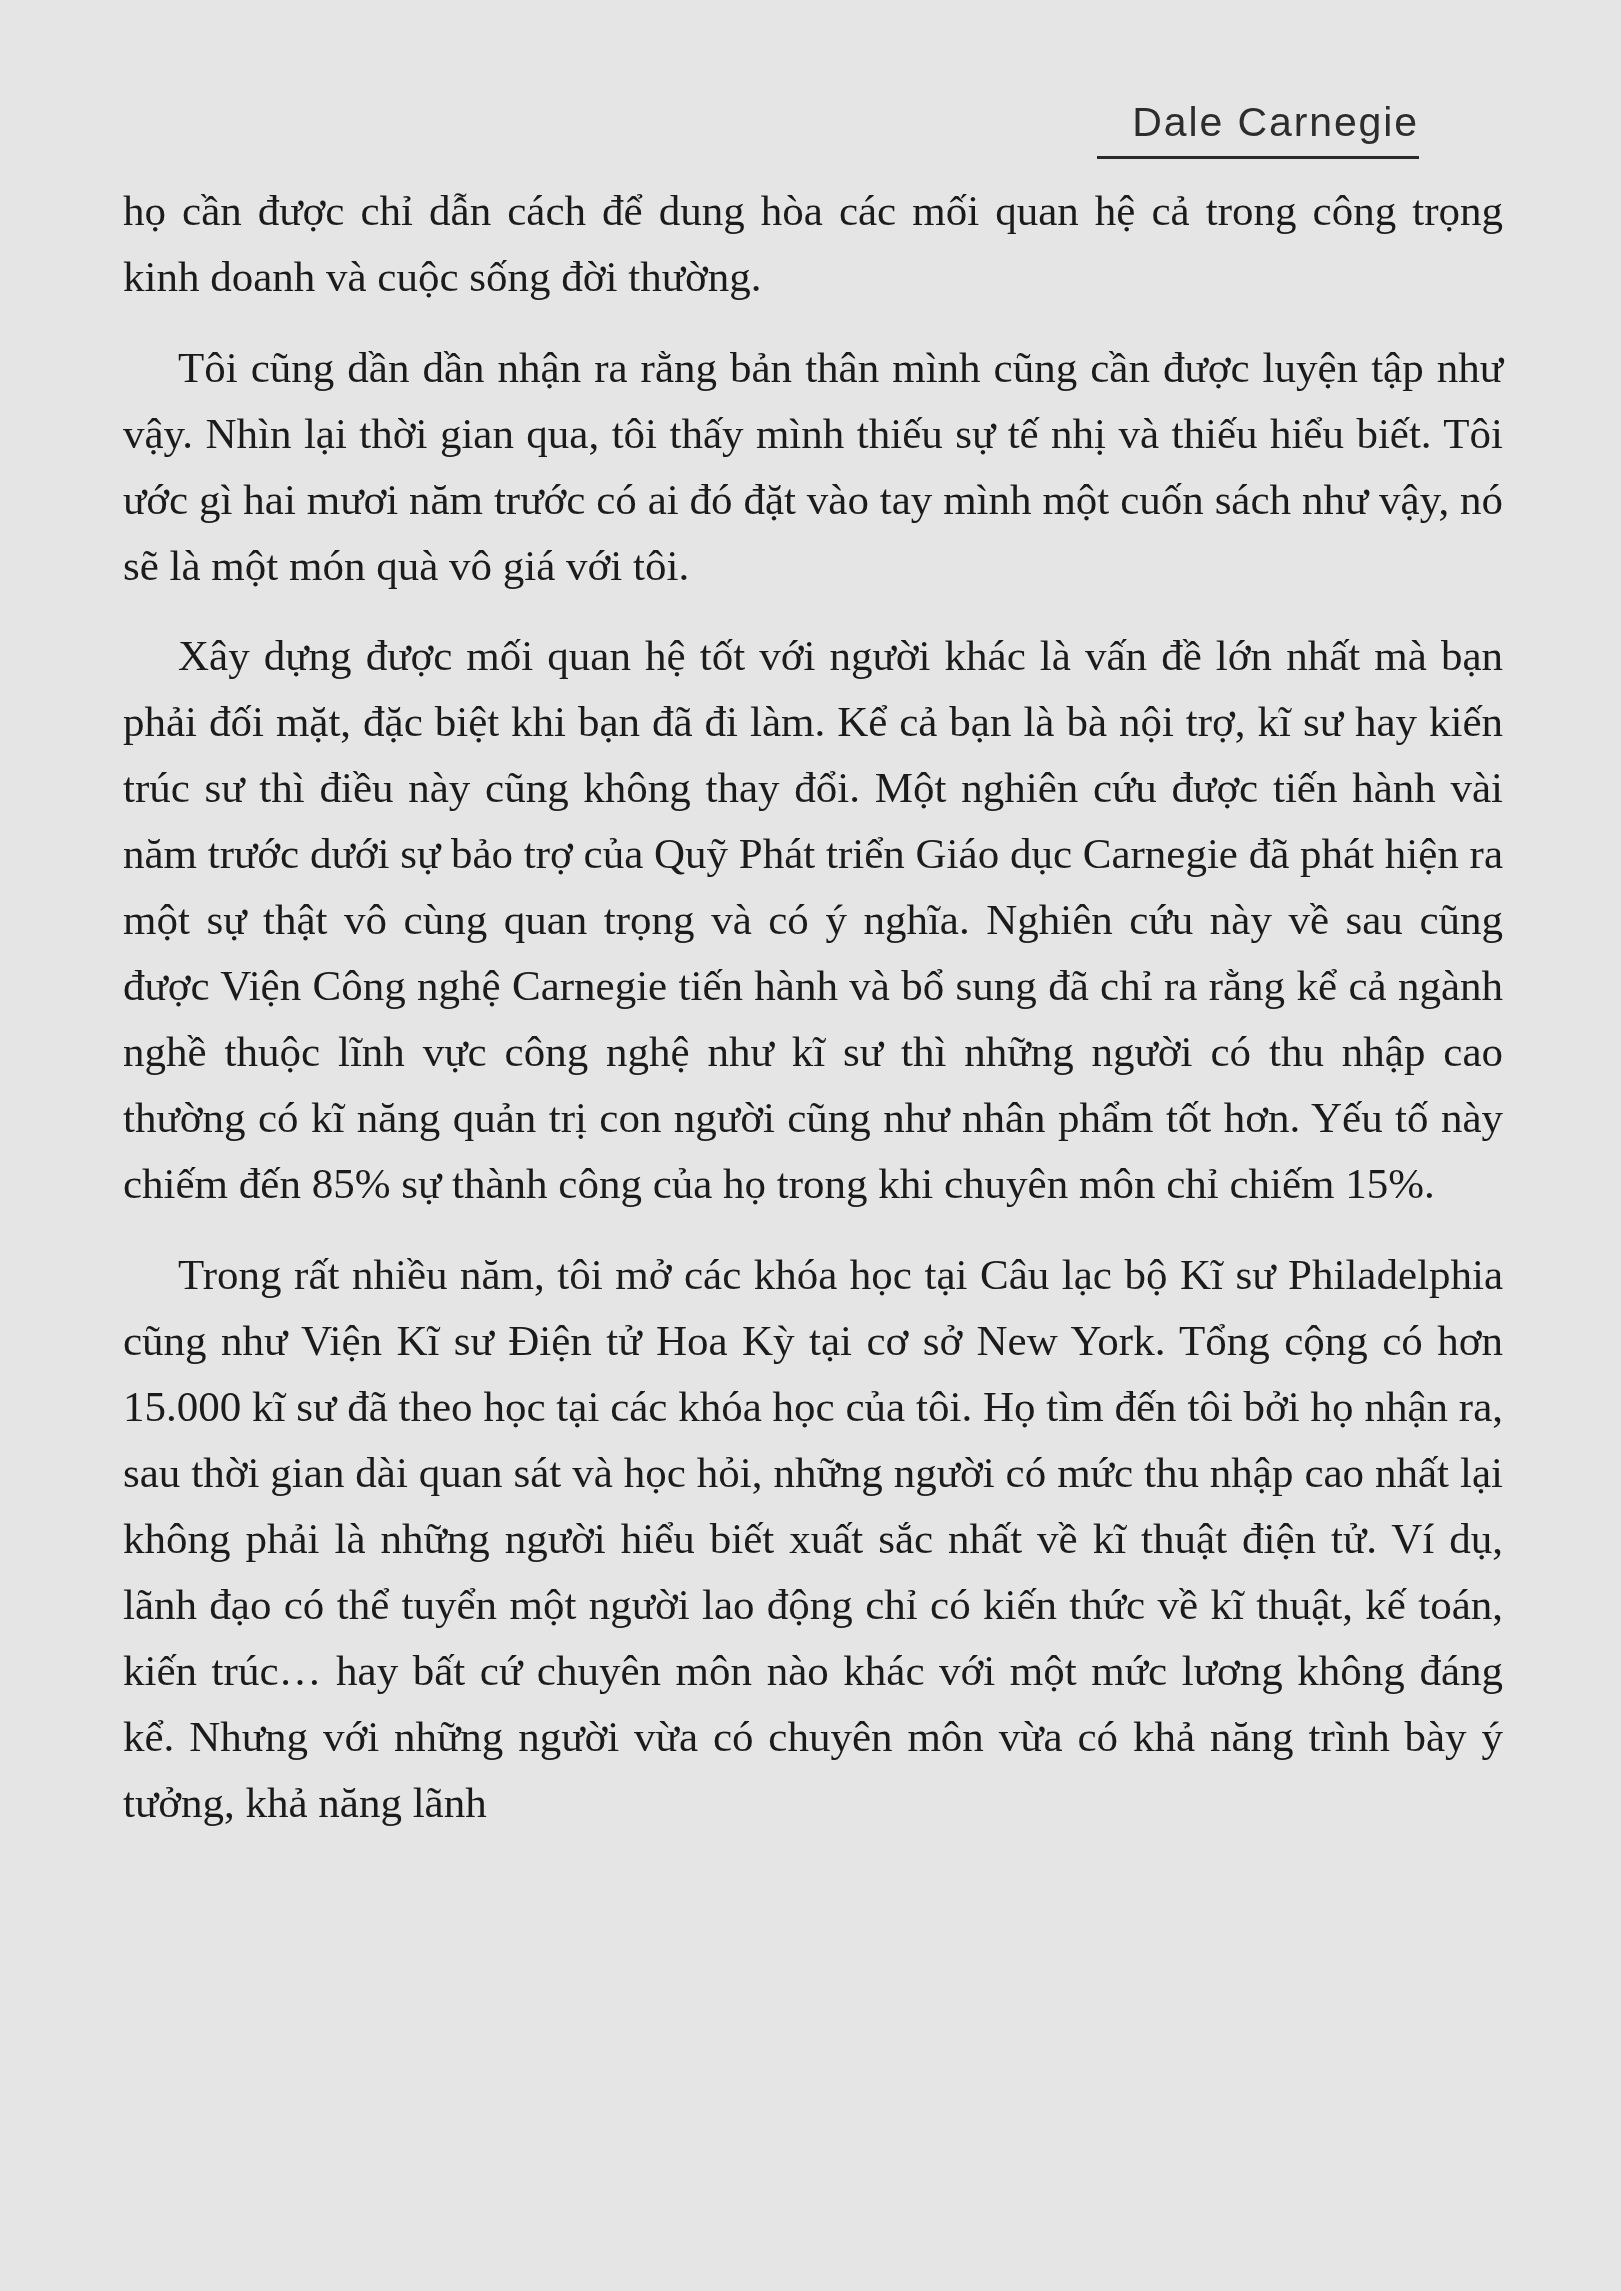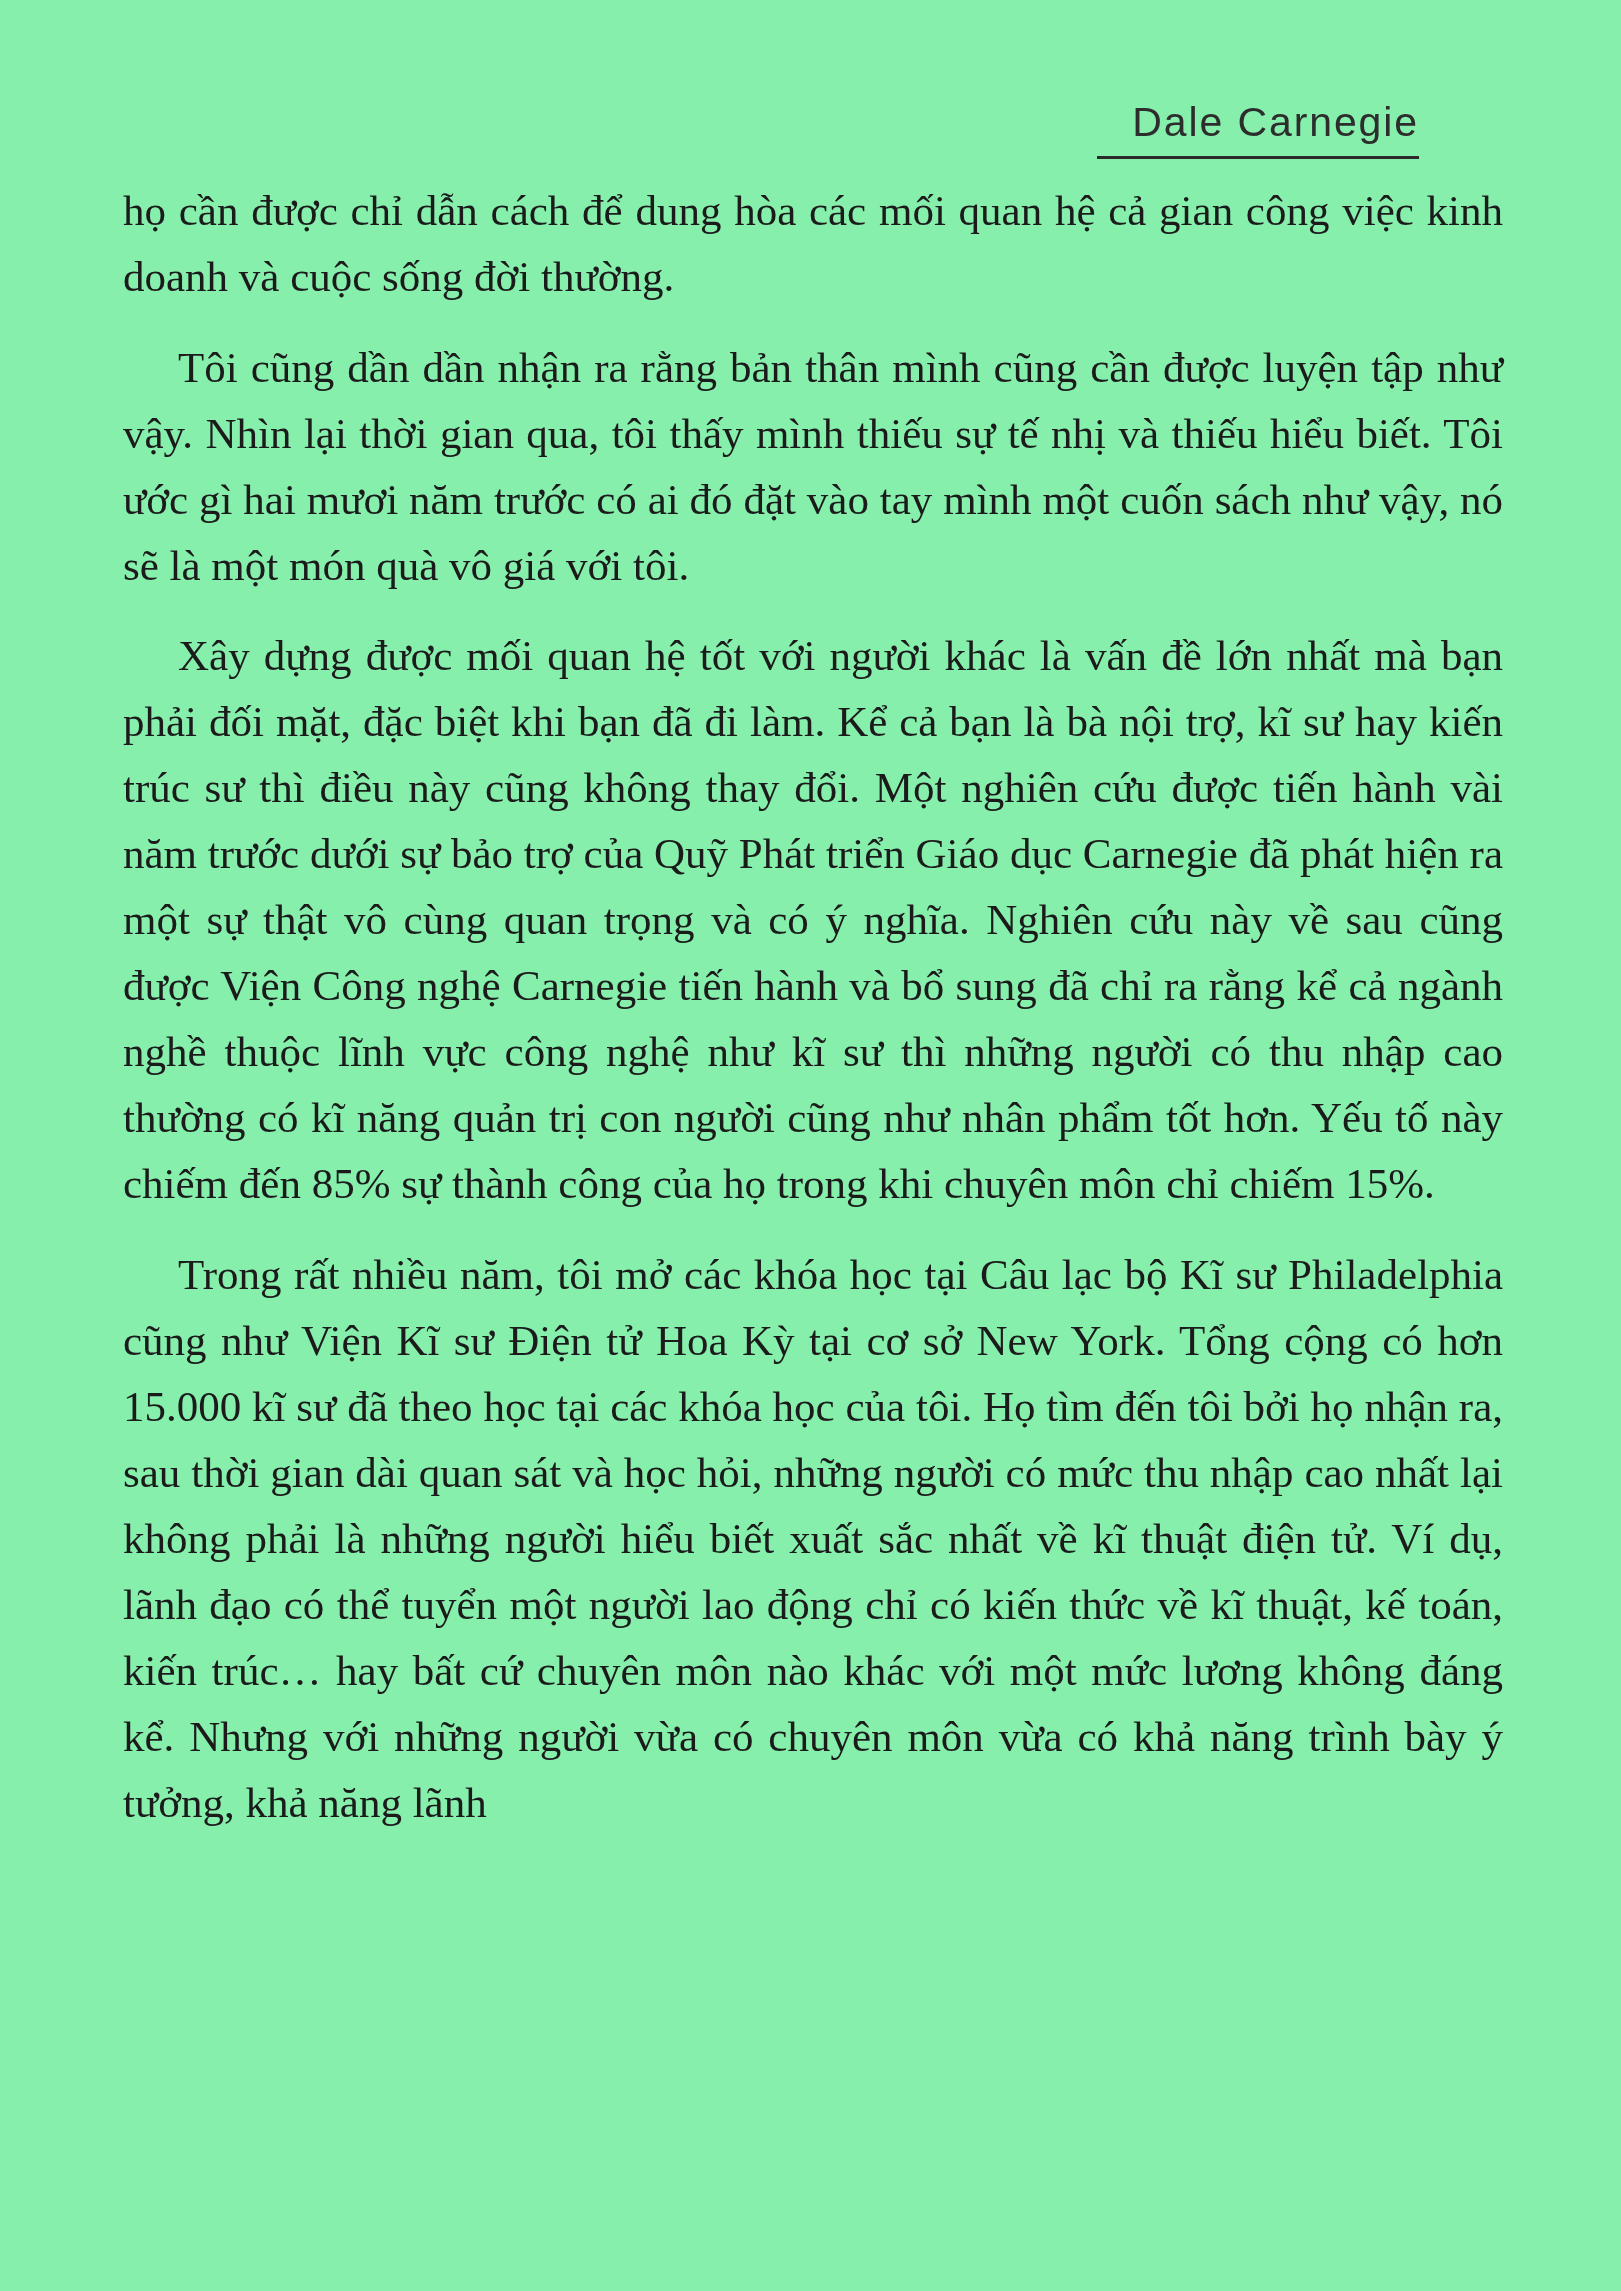--- a/index.html
+++ b/index.html
@@ -11,7 +11,7 @@
     position: relative;
     width: 1621px;
     height: 2291px;
-    background: #86efac;
+    background: #e5e5e5;
     overflow: hidden;
   }
   

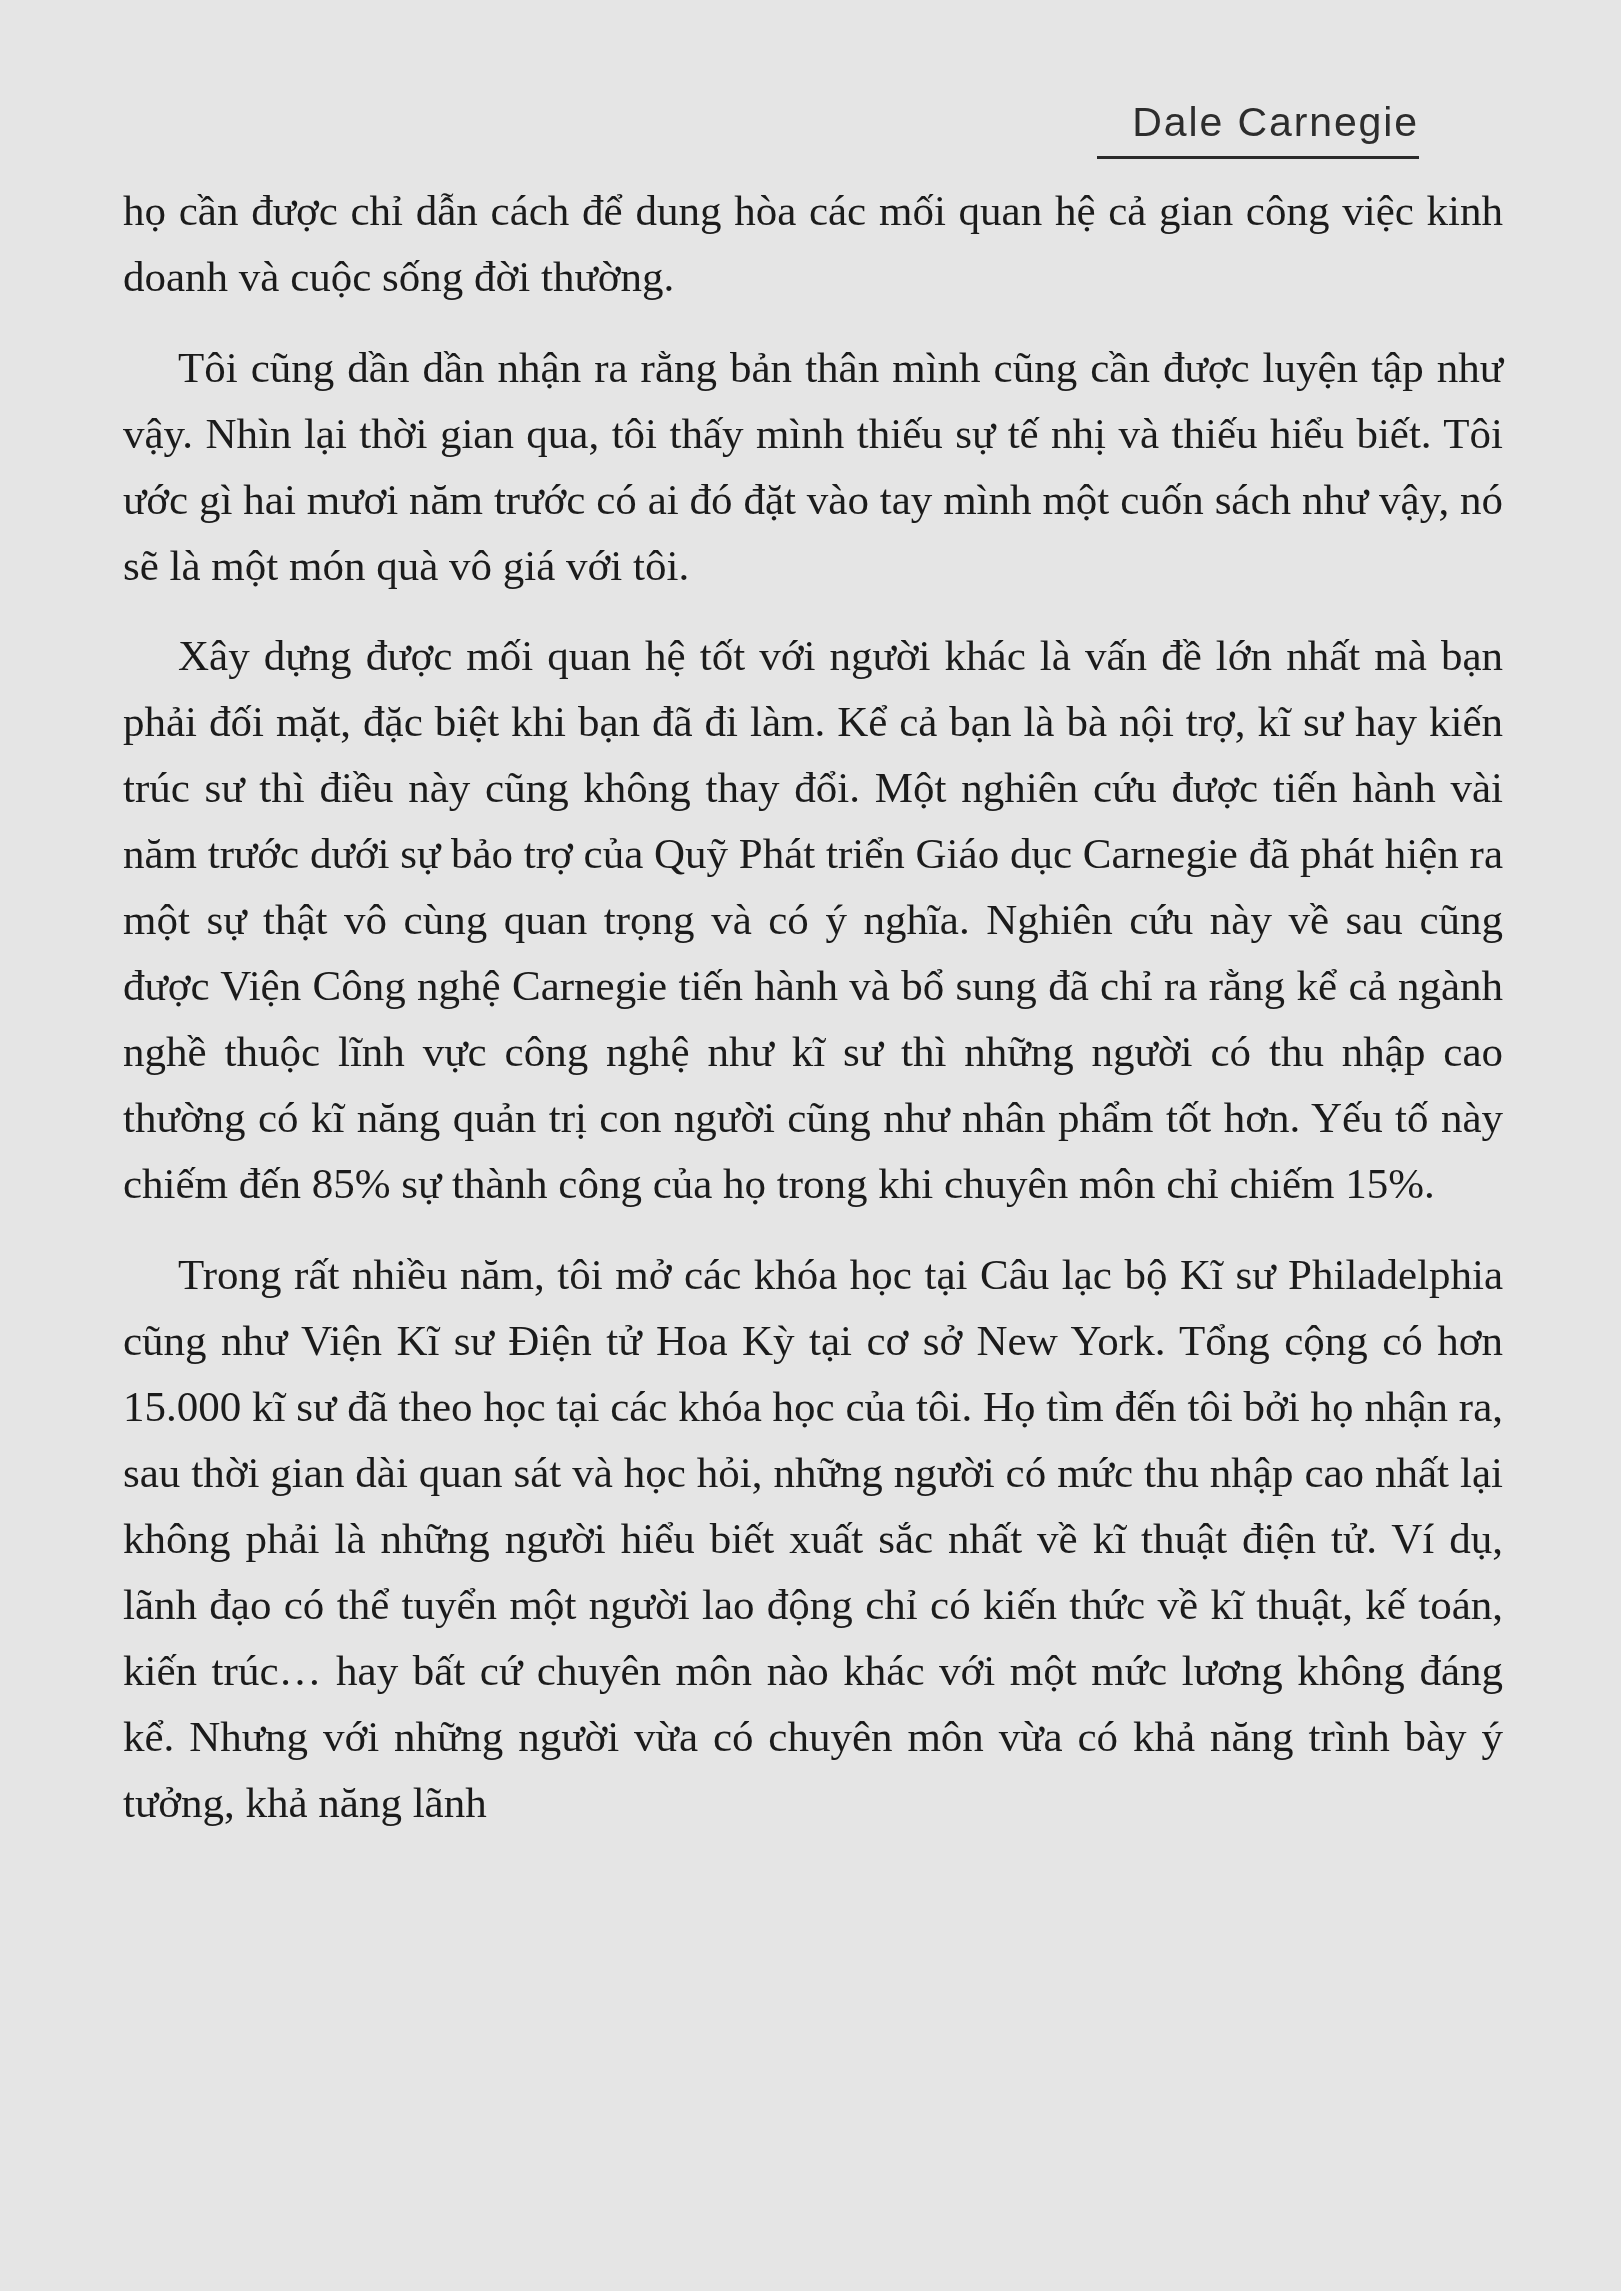--- a/index.html
+++ b/index.html
@@ -87,7 +87,7 @@
   </header>
 
   <main class="text-column">
-    <p>họ cần được chỉ dẫn cách để dung hòa các mối quan hệ cả gian công việc kinh doanh và cuộc sống đời thường.</p>
+    <p>họ cần được chỉ dẫn cách để dung hòa các mối quan hệ cả trong công trọng kinh doanh và cuộc sống đời thường.</p>
     <p class="indent">Tôi cũng dần dần nhận ra rằng bản thân mình cũng cần được luyện tập như vậy. Nhìn lại thời gian qua, tôi thấy mình thiếu sự tế nhị và thiếu hiểu biết. Tôi ước gì hai mươi năm trước có ai đó đặt vào tay mình một cuốn sách như vậy, nó sẽ là một món quà vô giá với tôi.</p>
     <p class="indent">Xây dựng được mối quan hệ tốt với người khác là vấn đề lớn nhất mà bạn phải đối mặt, đặc biệt khi bạn đã đi làm. Kể cả bạn là bà nội trợ, kĩ sư hay kiến trúc sư thì điều này cũng không thay đổi. Một nghiên cứu được tiến hành vài năm trước dưới sự bảo trợ của Quỹ Phát triển Giáo dục Carnegie đã phát hiện ra một sự thật vô cùng quan trọng và có ý nghĩa. Nghiên cứu này về sau cũng được Viện Công nghệ Carnegie tiến hành và bổ sung đã chỉ ra rằng kể cả ngành nghề thuộc lĩnh vực công nghệ như kĩ sư thì những người có thu nhập cao thường có kĩ năng quản trị con người cũng như nhân phẩm tốt hơn. Yếu tố này chiếm đến 85% sự thành công của họ trong khi chuyên môn chỉ chiếm 15%.</p>
     <p class="indent">Trong rất nhiều năm, tôi mở các khóa học tại Câu lạc bộ Kĩ sư Philadelphia cũng như Viện Kĩ sư Điện tử Hoa Kỳ tại cơ sở New York. Tổng cộng có hơn 15.000 kĩ sư đã theo học tại các khóa học của tôi. Họ tìm đến tôi bởi họ nhận ra, sau thời gian dài quan sát và học hỏi, những người có mức thu nhập cao nhất lại không phải là những người hiểu biết xuất sắc nhất về kĩ thuật điện tử. Ví dụ, lãnh đạo có thể tuyển một người lao động chỉ có kiến thức về kĩ thuật, kế toán, kiến trúc… hay bất cứ chuyên môn nào khác với một mức lương không đáng kể. Nhưng với những người vừa có chuyên môn vừa có khả năng trình bày ý tưởng, khả năng lãnh</p>

